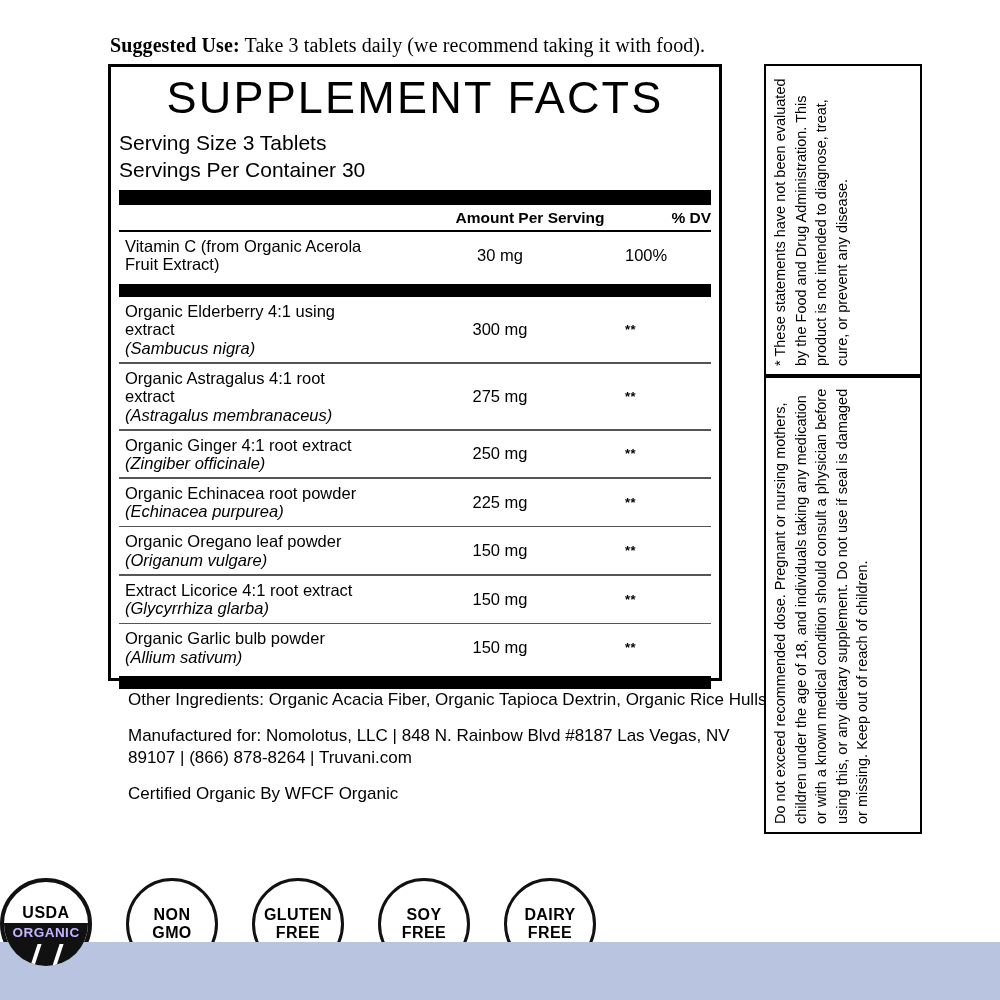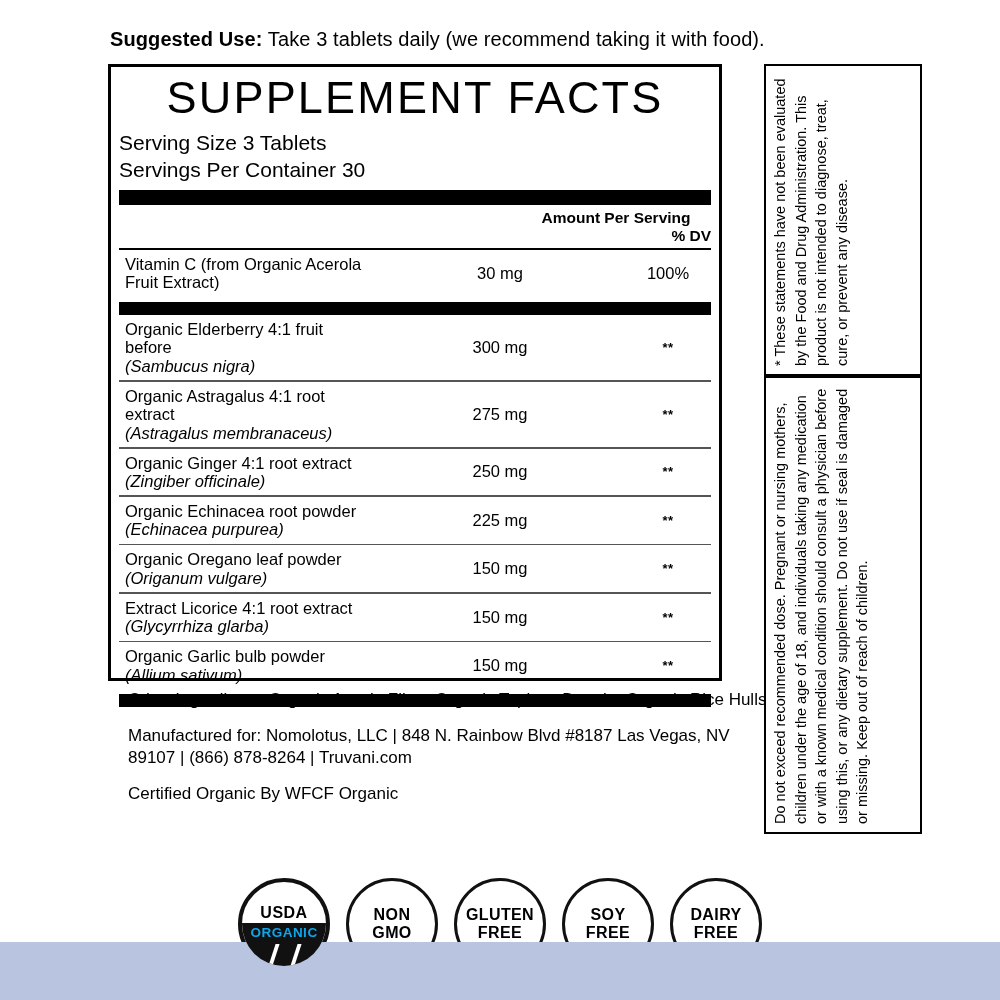--- a/index.html
+++ b/index.html
@@ -16,10 +16,11 @@
   
   .suggested-use {
     position: absolute;
-    left: 110px; top: 28px;
+    left: 110px; top: 34px;
     font-size: 20px;
     letter-spacing: .1px;
     white-space: nowrap;
+    font-family: Liberation Serif, serif;
   }
   .suggested-use .bold { font-weight: bold; }
 

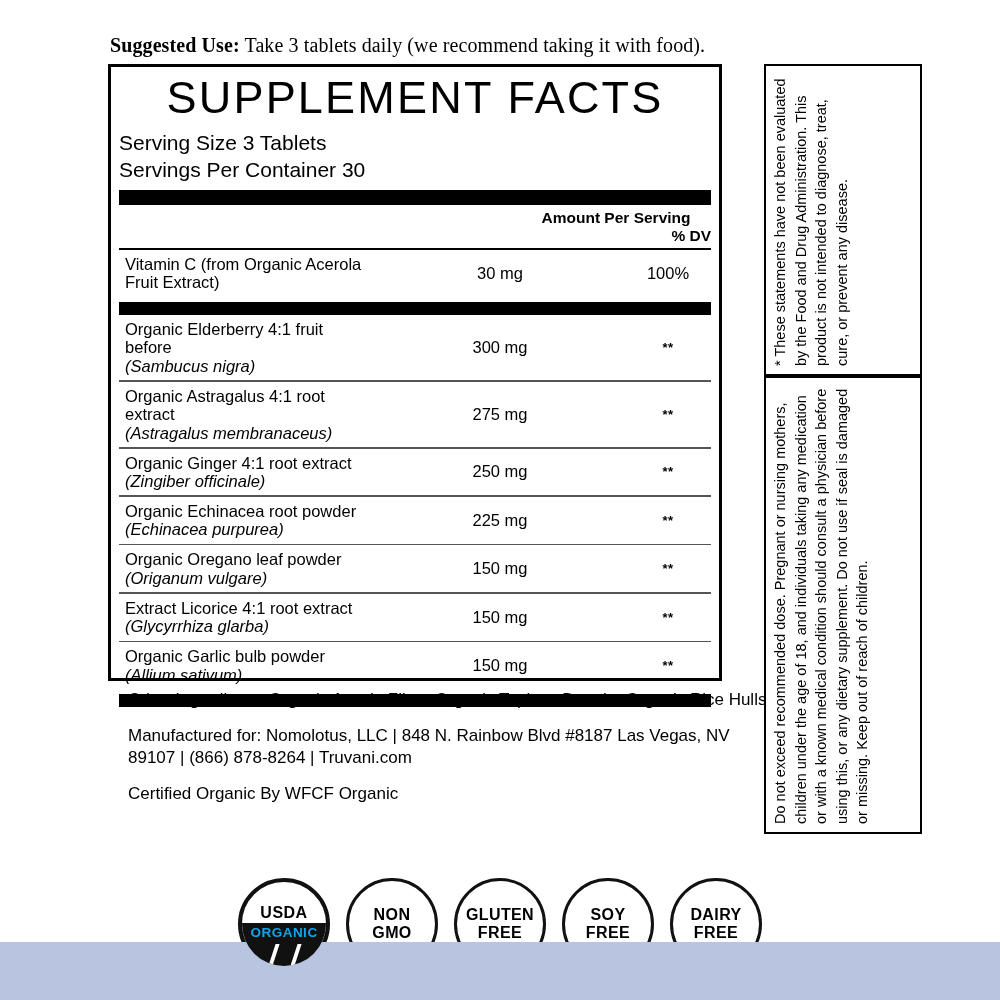--- a/index.html
+++ b/index.html
@@ -62,7 +62,7 @@
   .hdr-row {
     display: flex; align-items: flex-end;
     margin: 4px 8px 3px 8px;
-    font-size: 15.5px; font-weight: bold; flex-direction: column;
+    font-size: 15.5px; font-weight: bold;
   }
   .hdr-row .sp { flex: 1; }
   .hdr-amount { width: 190px; text-align: center; }

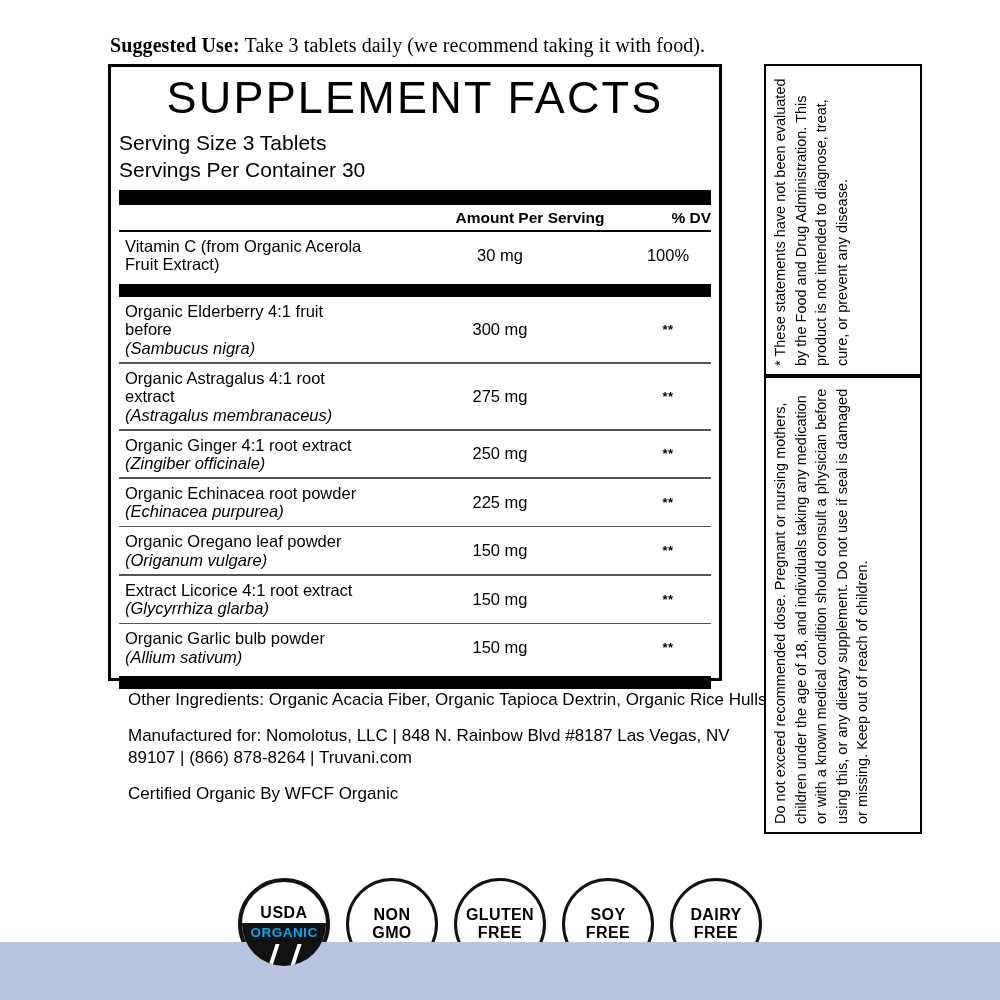--- a/index.html
+++ b/index.html
@@ -92,7 +92,7 @@
     width: 190px; text-align: center; font-size: 16.5px;
   }
   .nutrient-row .dv {
-    width: 86px; text-align: center; font-size: 16.5px;
+    width: 86px; text-align: left; font-size: 16.5px;
   }
   .nutrient-row .dv.stars { font-size: 13px; font-weight: bold; letter-spacing:.5px;}
 

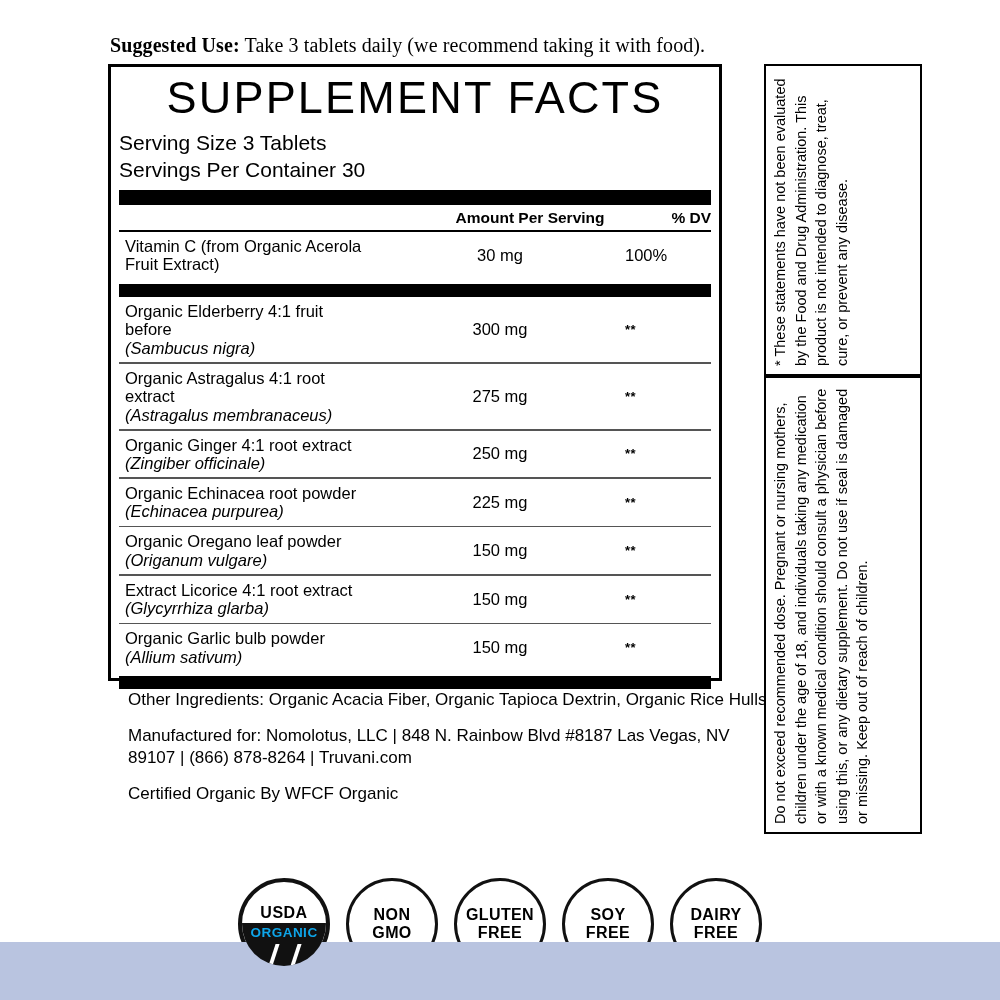--- a/index.html
+++ b/index.html
@@ -251,7 +251,7 @@
 
     <div class="nutrient-row">
       <div class="nm">
-        <span>Organic Elderberry 4:1 fruit before</span><br>
+        <span>Organic Elderberry 4:1 using extract</span><br>
         <span class="latin">(Sambucus nigra)</span>
       </div>
       <div class="amt">300 mg</div>

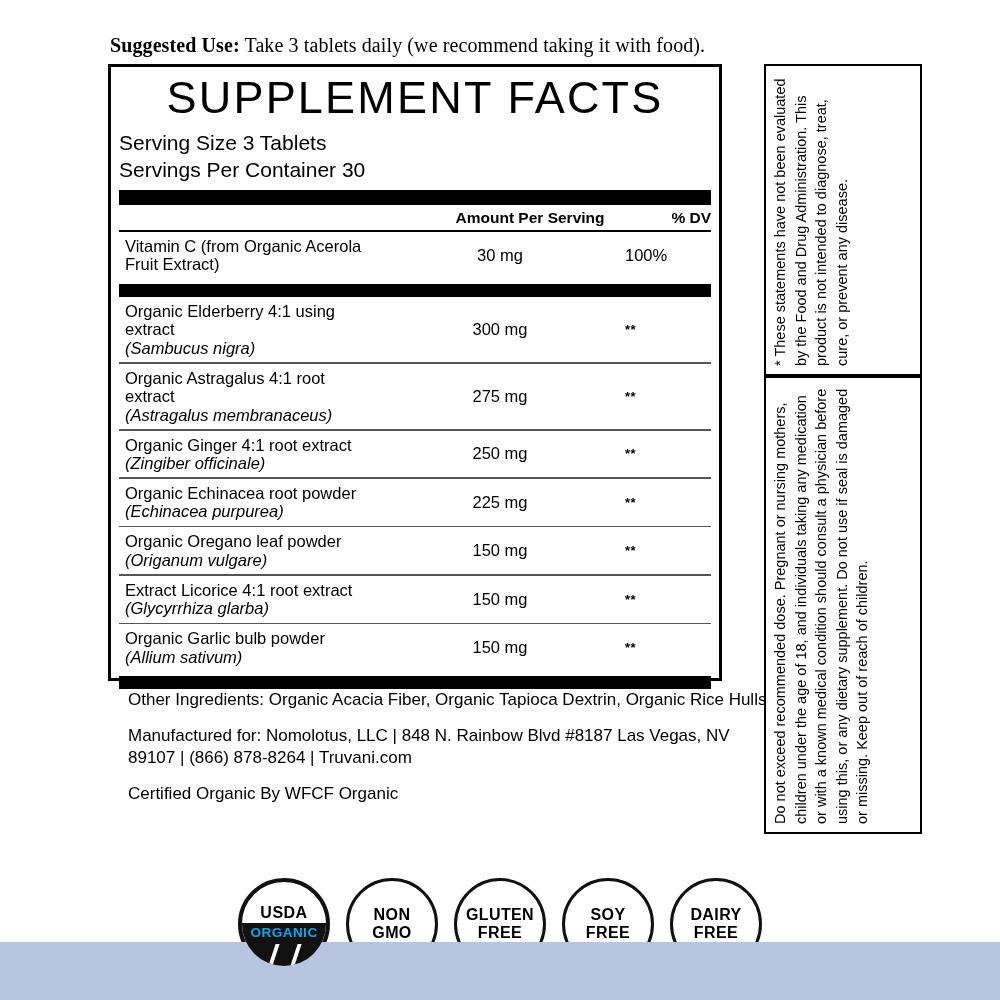--- a/index.html
+++ b/index.html
@@ -144,9 +144,9 @@
     left: 0; top: 872px;
     width: 1000px; height: 104px;
     display: flex;
-    justify-content: center;
+    justify-content: flex-start;
     align-items: center;
-    gap: 16px;
+    gap: 34px;
   }
   .badge {
     width: 92px; height: 92px;

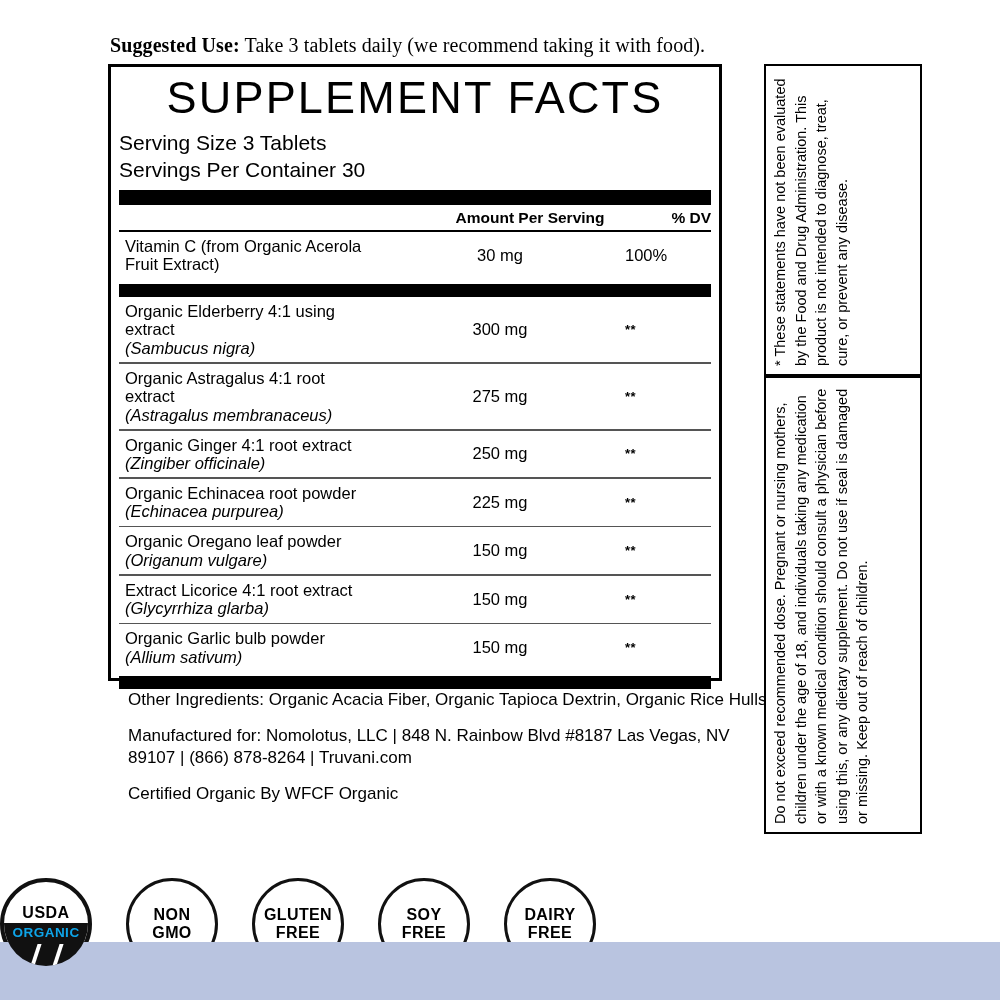--- a/index.html
+++ b/index.html
@@ -182,7 +182,7 @@
     z-index: 2;
   }
   .usda-mid {
-    background: #111; color: #0ea5e9;
+    background: #111; color: #c4b5fd;
     font-size: 13.5px; font-weight: bold;
     letter-spacing: .5px;
     padding: 2px 7px 3px 7px;

